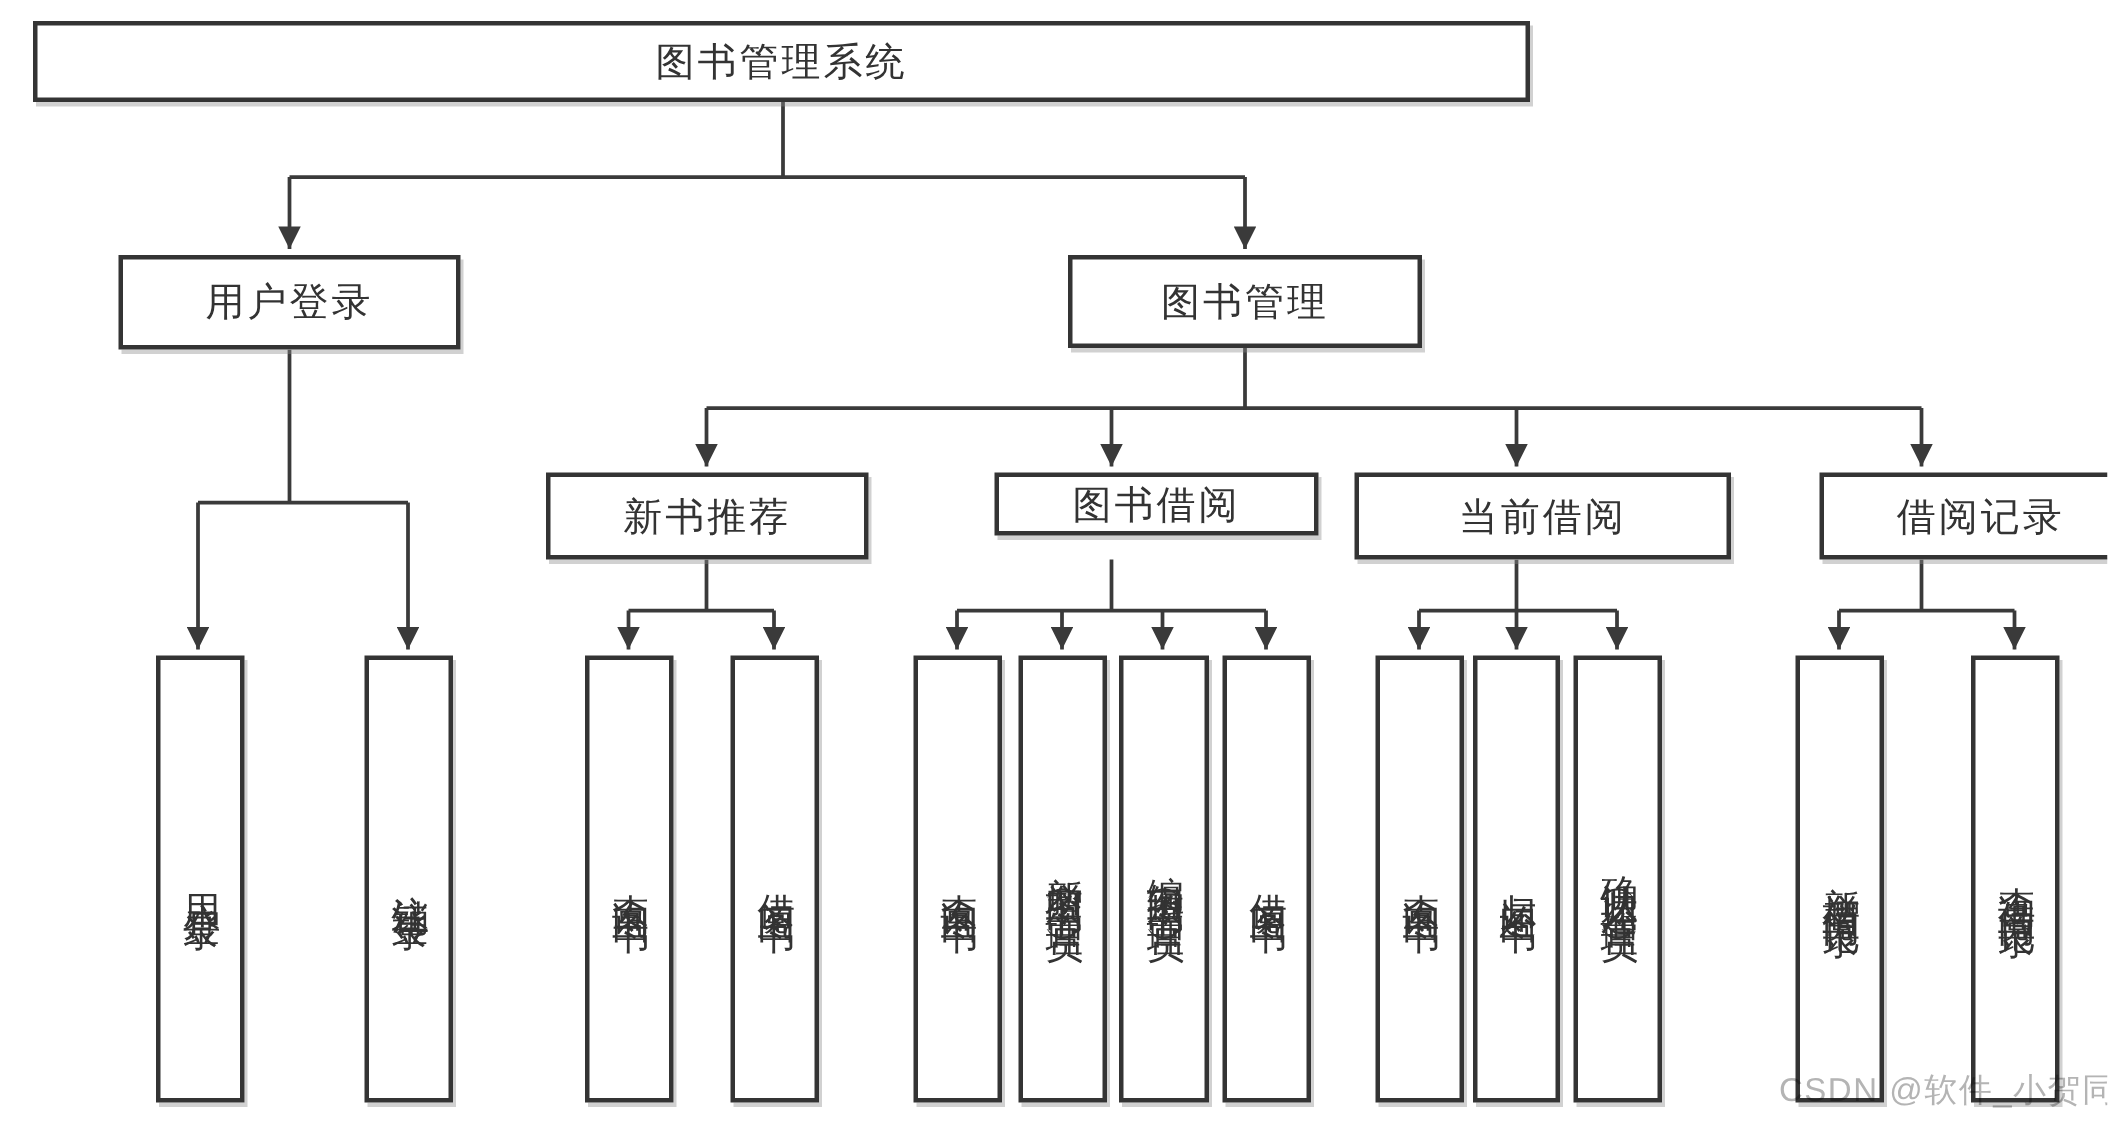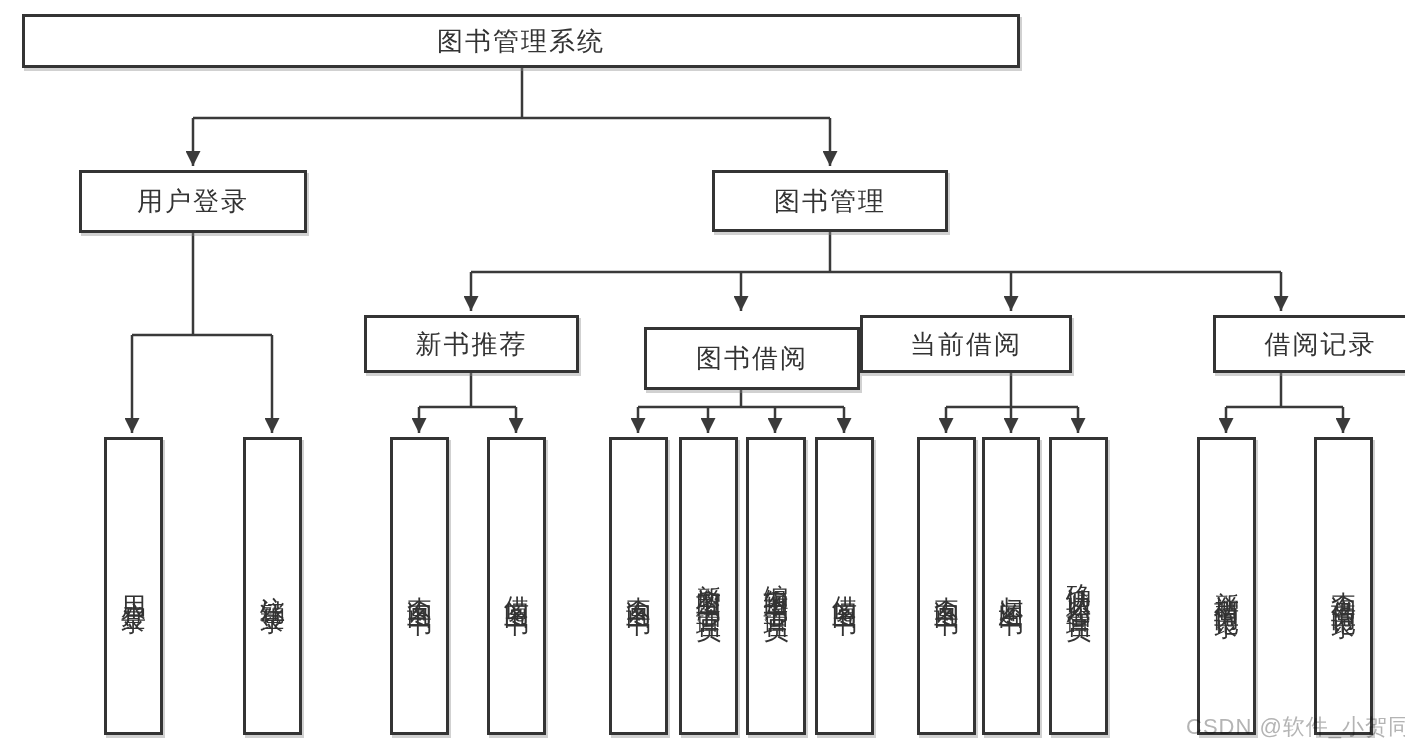--- a/index.html
+++ b/index.html
@@ -121,7 +121,7 @@
   <div class="node" style="left:364px; top:315px; width:215px; height:58px;align-items:center;">
     <span class="hlabel">新书推荐</span>
   </div>
-  <div class="node" style="left:644px; top:315px; width:216px; height:63px;margin-top:12px;">
+  <div class="node" style="left:663px; top:315px; width:216px; height:42px;">
     <span class="hlabel">图书借阅</span>
   </div>
   <div class="node" style="left:860px; top:315px; width:212px; height:58px;">

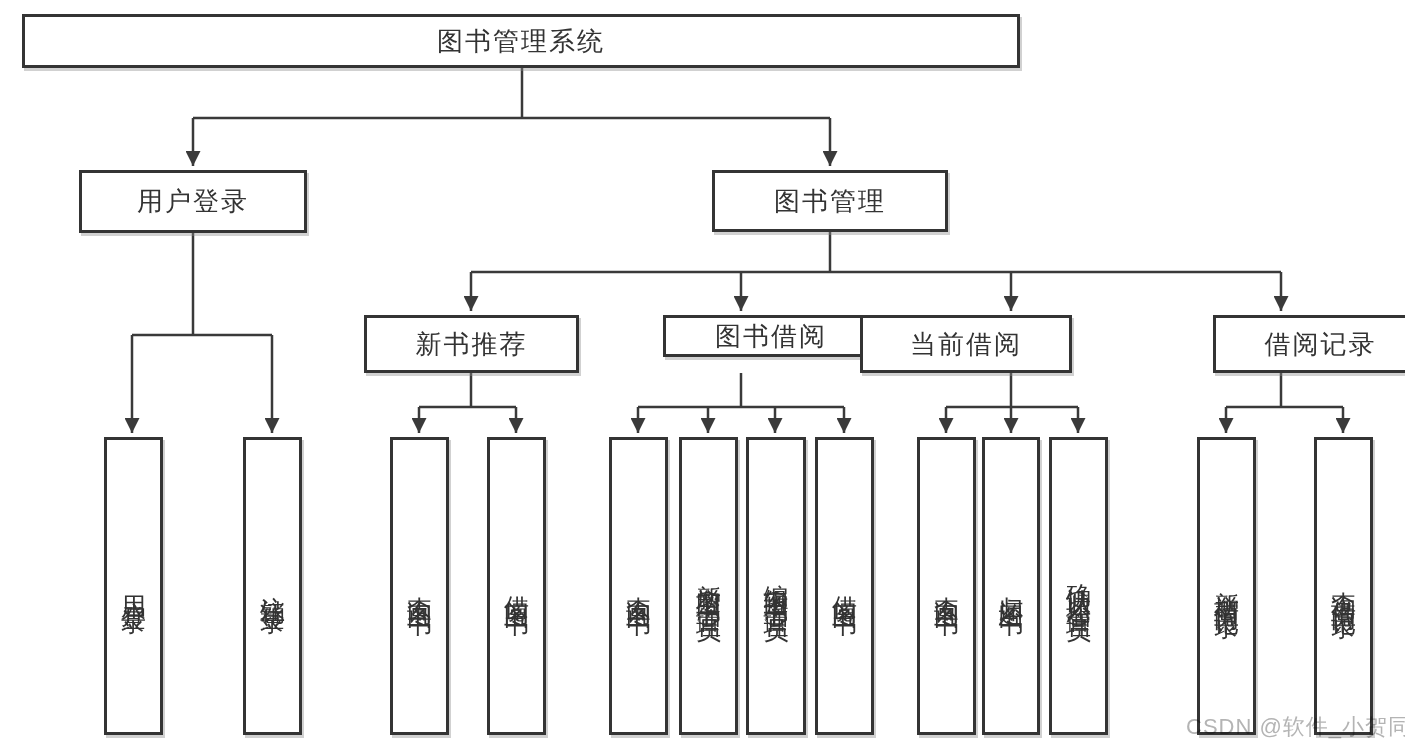--- a/index.html
+++ b/index.html
@@ -124,7 +124,7 @@
   <div class="node" style="left:663px; top:315px; width:216px; height:42px;">
     <span class="hlabel">图书借阅</span>
   </div>
-  <div class="node" style="left:860px; top:315px; width:212px; height:58px;">
+  <div class="node" style="left:903px; top:315px; width:251px; height:58px;">
     <span class="hlabel">当前借阅</span>
   </div>
   <div class="node" style="left:1173px; top:315px; width:215px; height:58px;margin-left:40px;">

